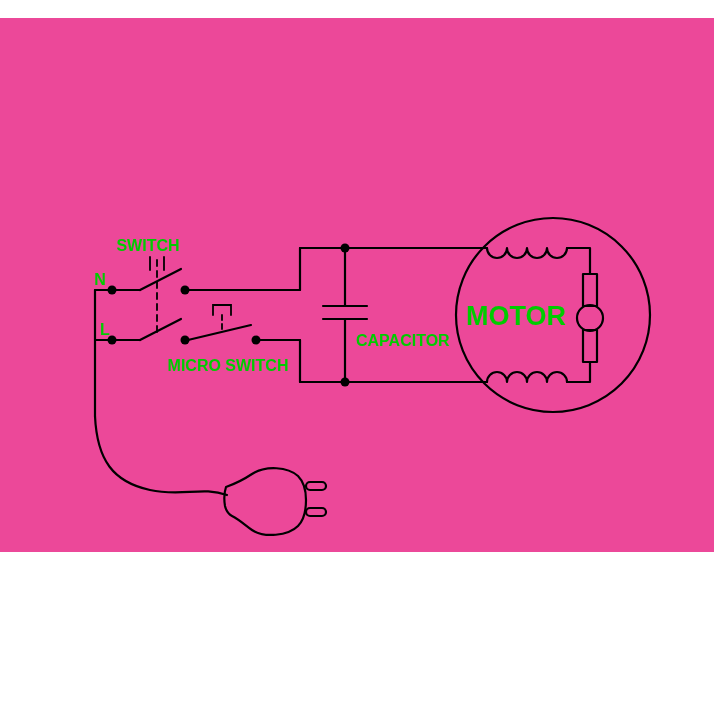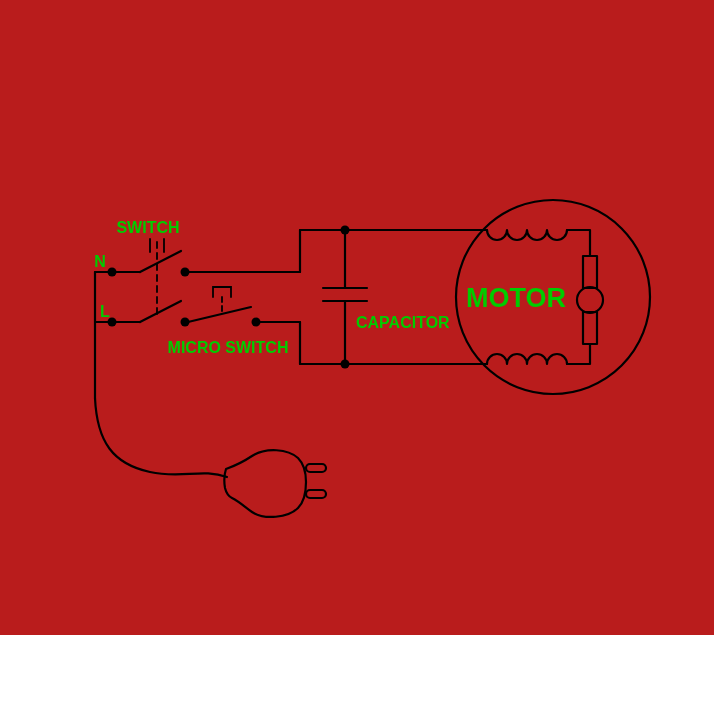--- a/index.html
+++ b/index.html
@@ -14,8 +14,9 @@
   .stage {
     position: relative;
     width: 714px;
-    height: 635px;
-    background: #b91c1c;
+    height: 534px;
+    background: #ec4899;
+    margin-top: 18px;
   }
   svg { display: block; }
   text {

